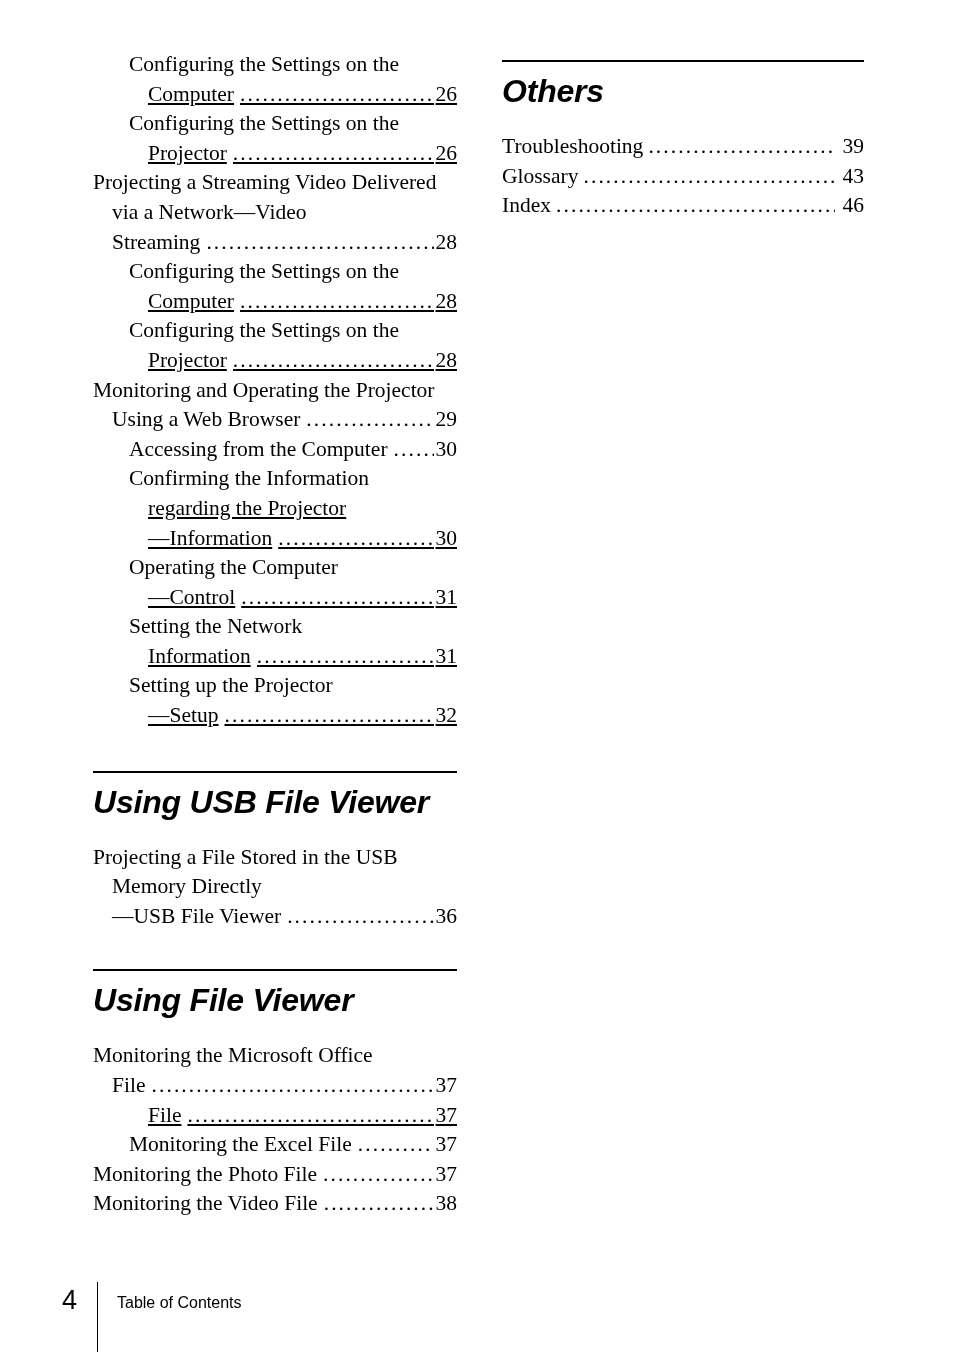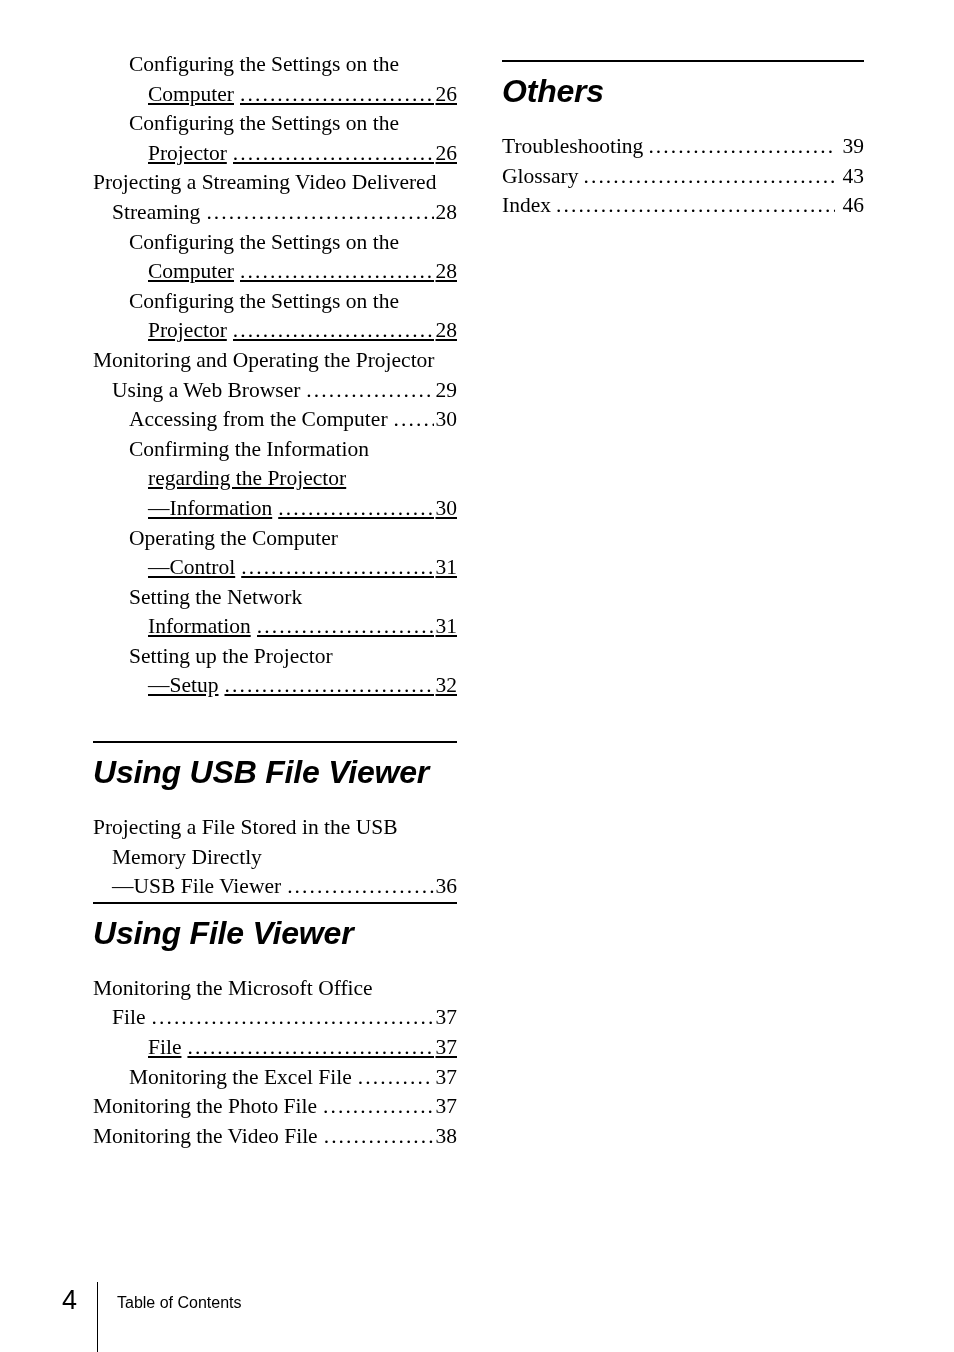--- a/index.html
+++ b/index.html
@@ -162,6 +162,7 @@
         </div>
         <div class="entry lvl1">
           <div class="ln">Projecting a Streaming Video Delivered</div>
+          <div class="ln cont">via a Network—Video</div>
           <div class="ln term cont">
             <span class="txt">Streaming</span>
             <span class="leader">..........................................................................................</span>

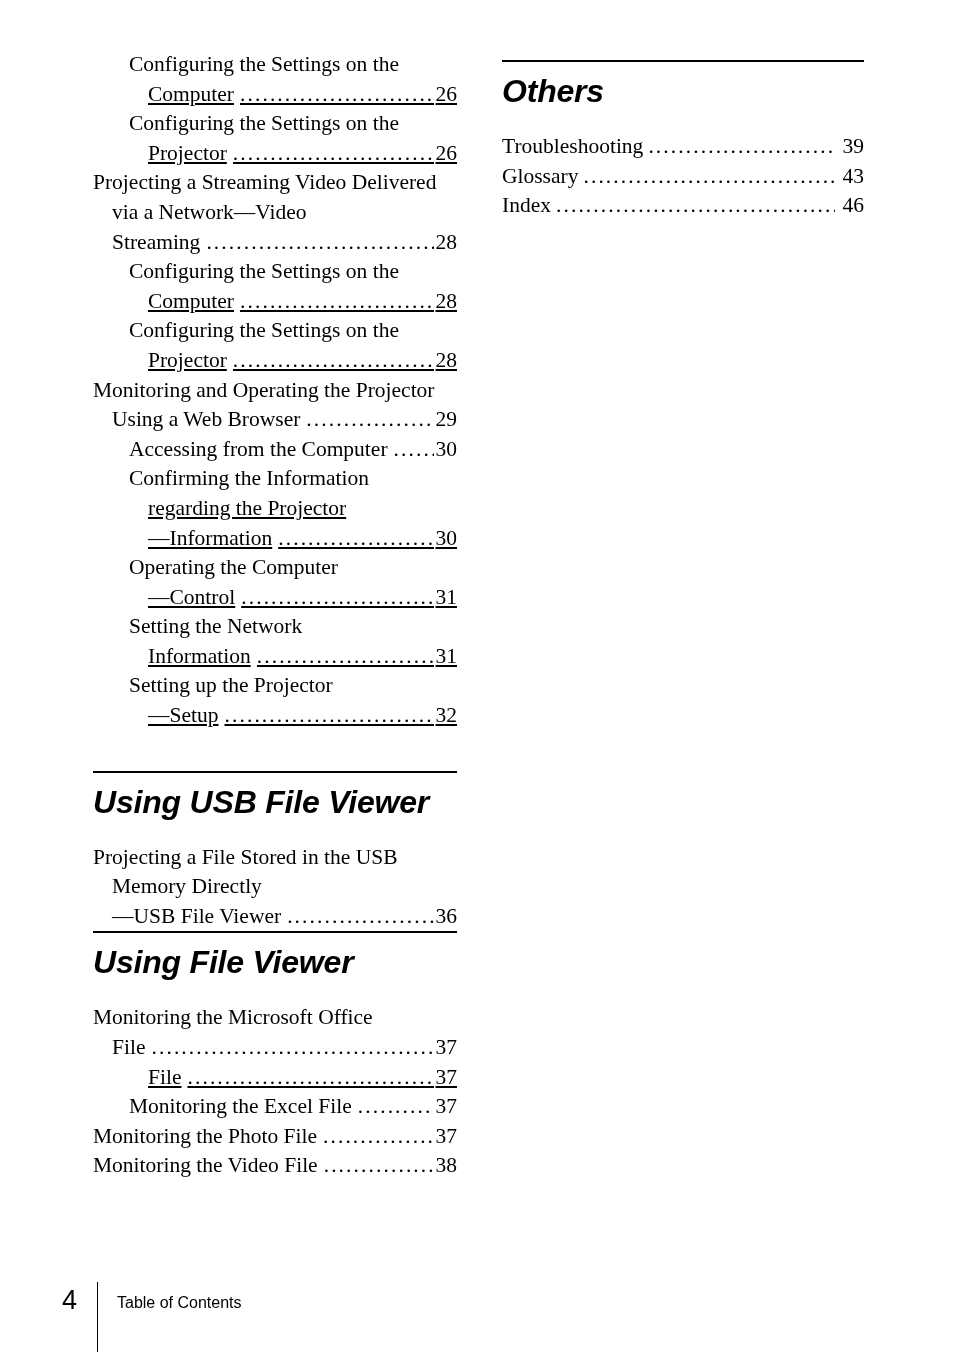--- a/index.html
+++ b/index.html
@@ -252,7 +252,7 @@
             </div>
           </div>
         </div>
-        <div class="section" style="">
+        <div class="section" style="margin-top: 38px;">
           <div class="sec-rule"></div>
           <div class="sec-title">Using File Viewer</div>
           <div class="gap-after-title"></div>

